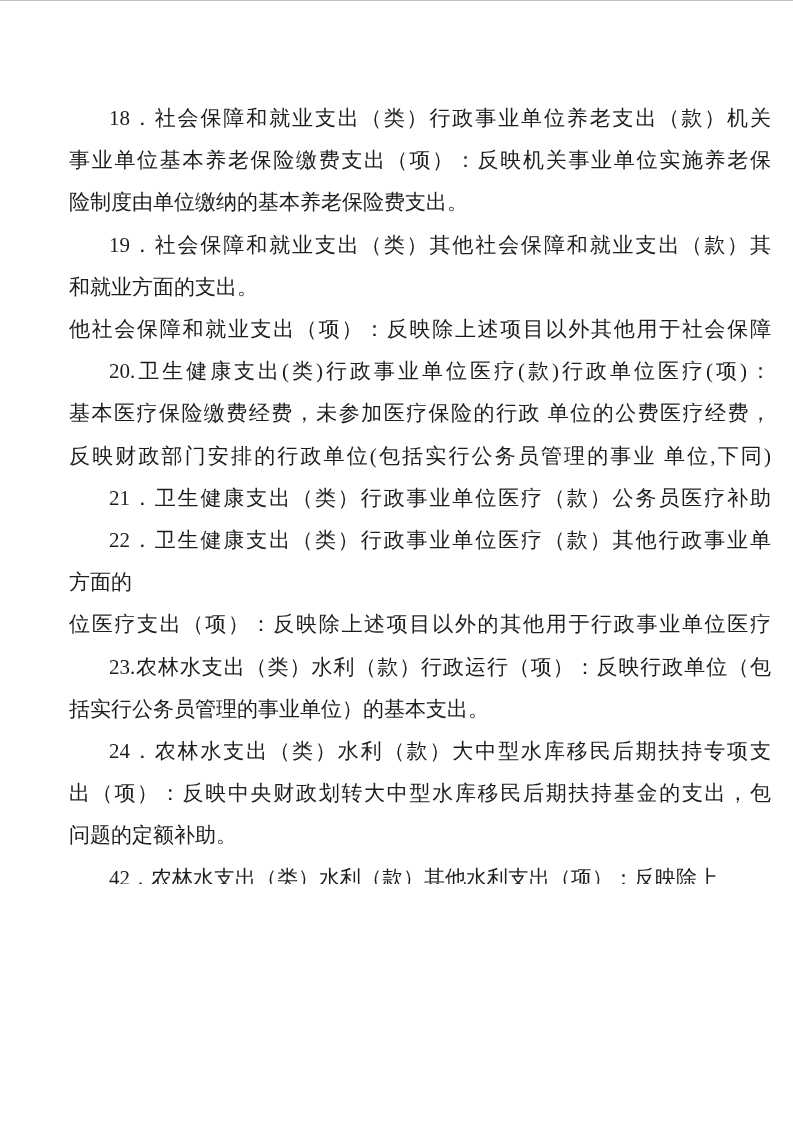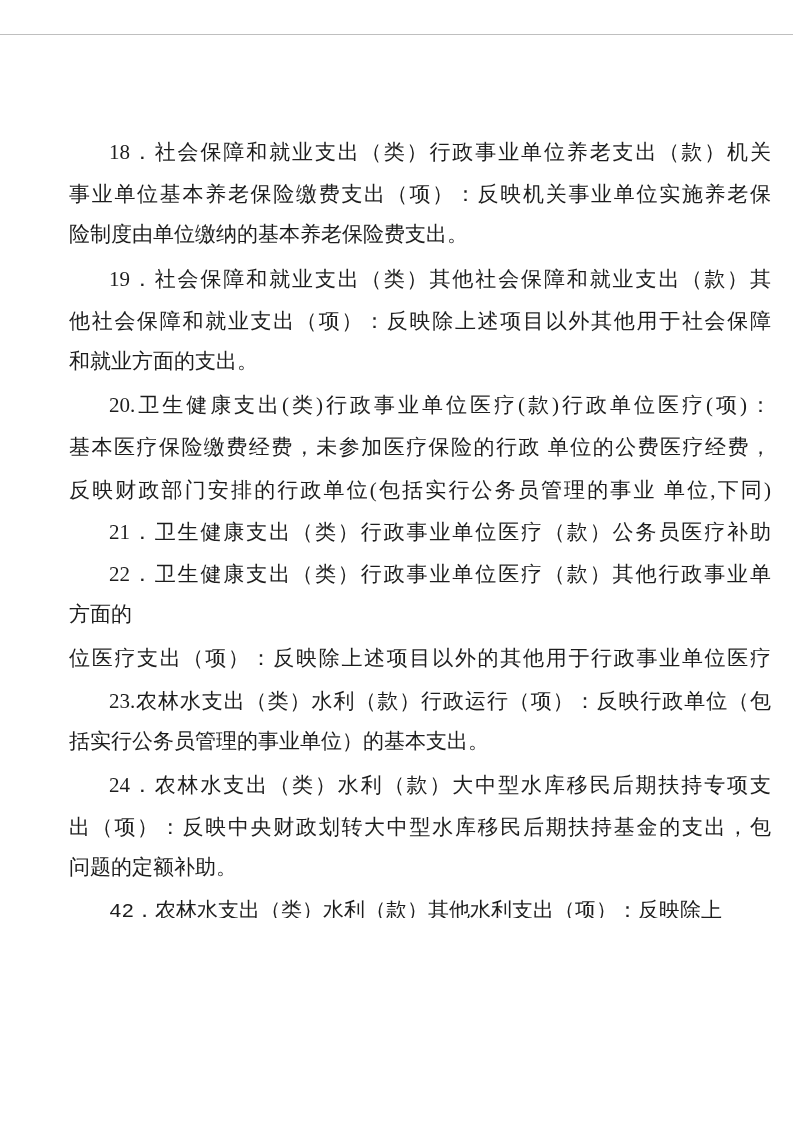--- a/index.html
+++ b/index.html
@@ -14,7 +14,6 @@
     background: #ffffff;
     overflow: hidden;
     font-family: "Liberation Serif", "DejaVu Serif", serif;
-    margin-top: 34px;
   }
   .page-top-edge {
     position: absolute;

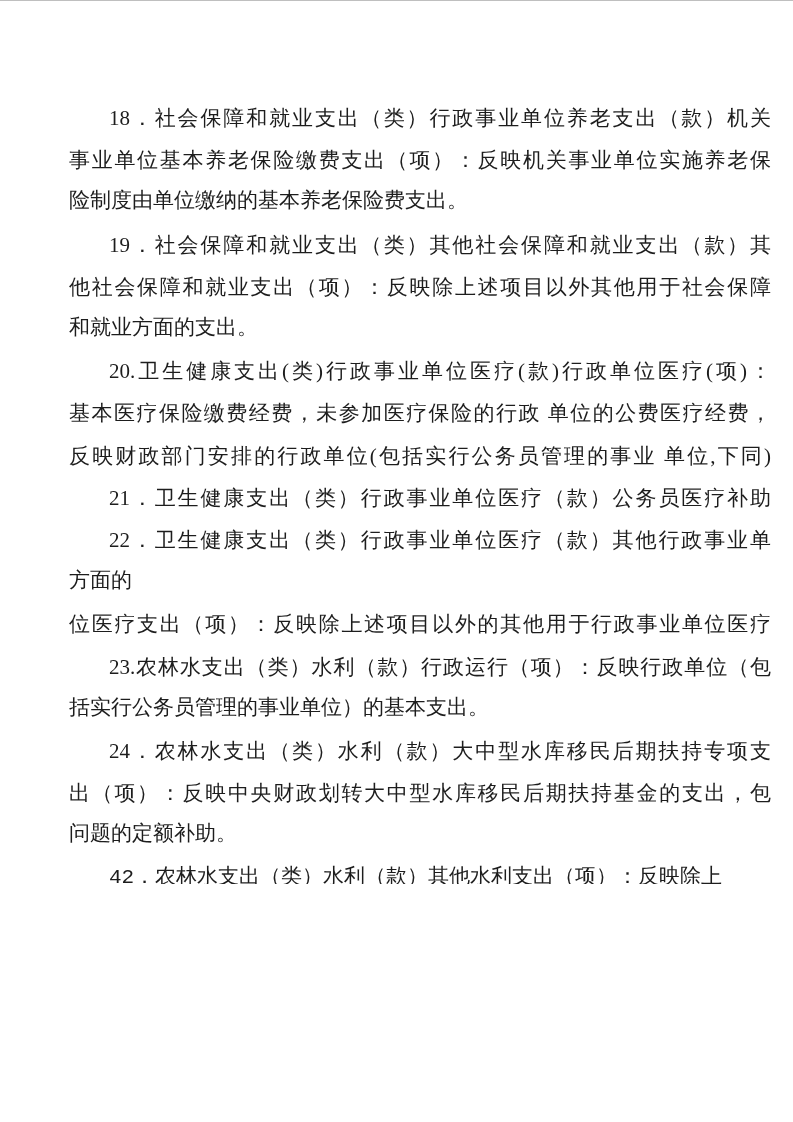--- a/index.html
+++ b/index.html
@@ -46,7 +46,6 @@
   }
   .line.last {
     text-align-last: left;
-    font-family: Liberation Mono, monospace;
   }
   .page-footer {
     position: absolute;

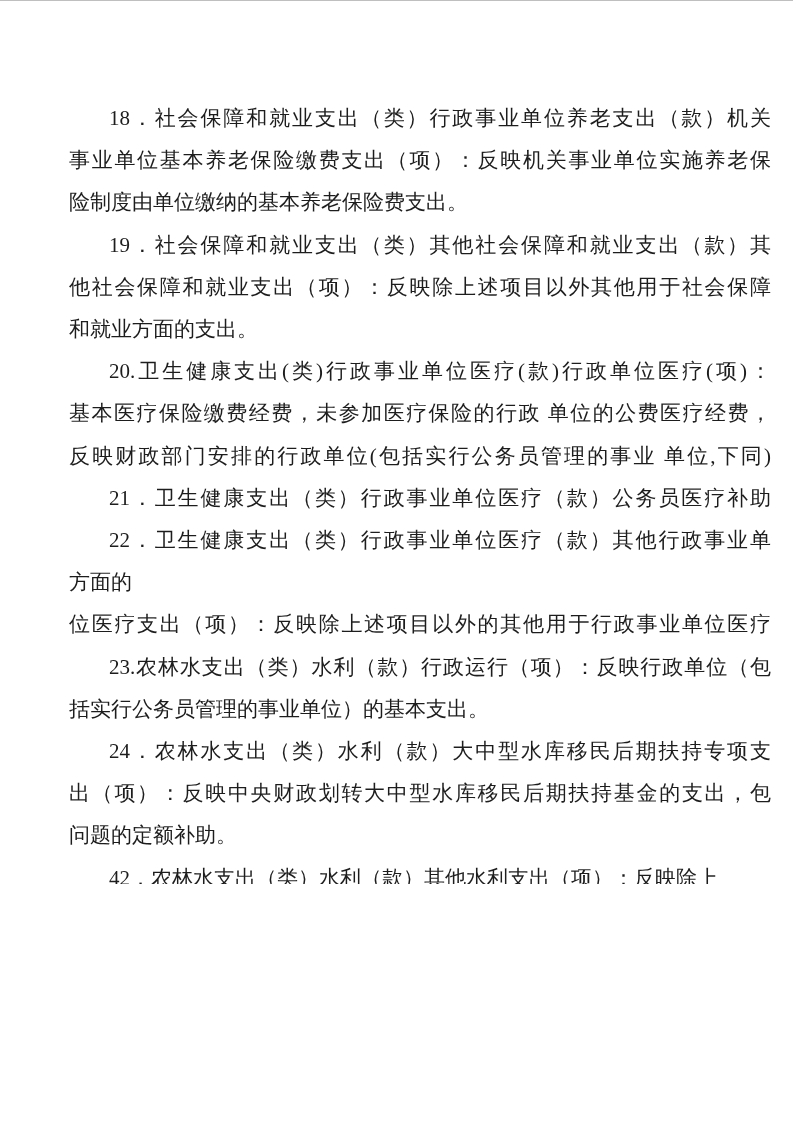--- a/index.html
+++ b/index.html
@@ -75,8 +75,8 @@
 
     <p class="para">
       <span class="line first">19．社会保障和就业支出（类）其他社会保障和就业支出（款）其</span>
+      <span class="line last">和就业方面的支出。</span>
       <span class="line">他社会保障和就业支出（项）：反映除上述项目以外其他用于社会保障</span>
-      <span class="line last">和就业方面的支出。</span>
     </p>
 
     <p class="para">

